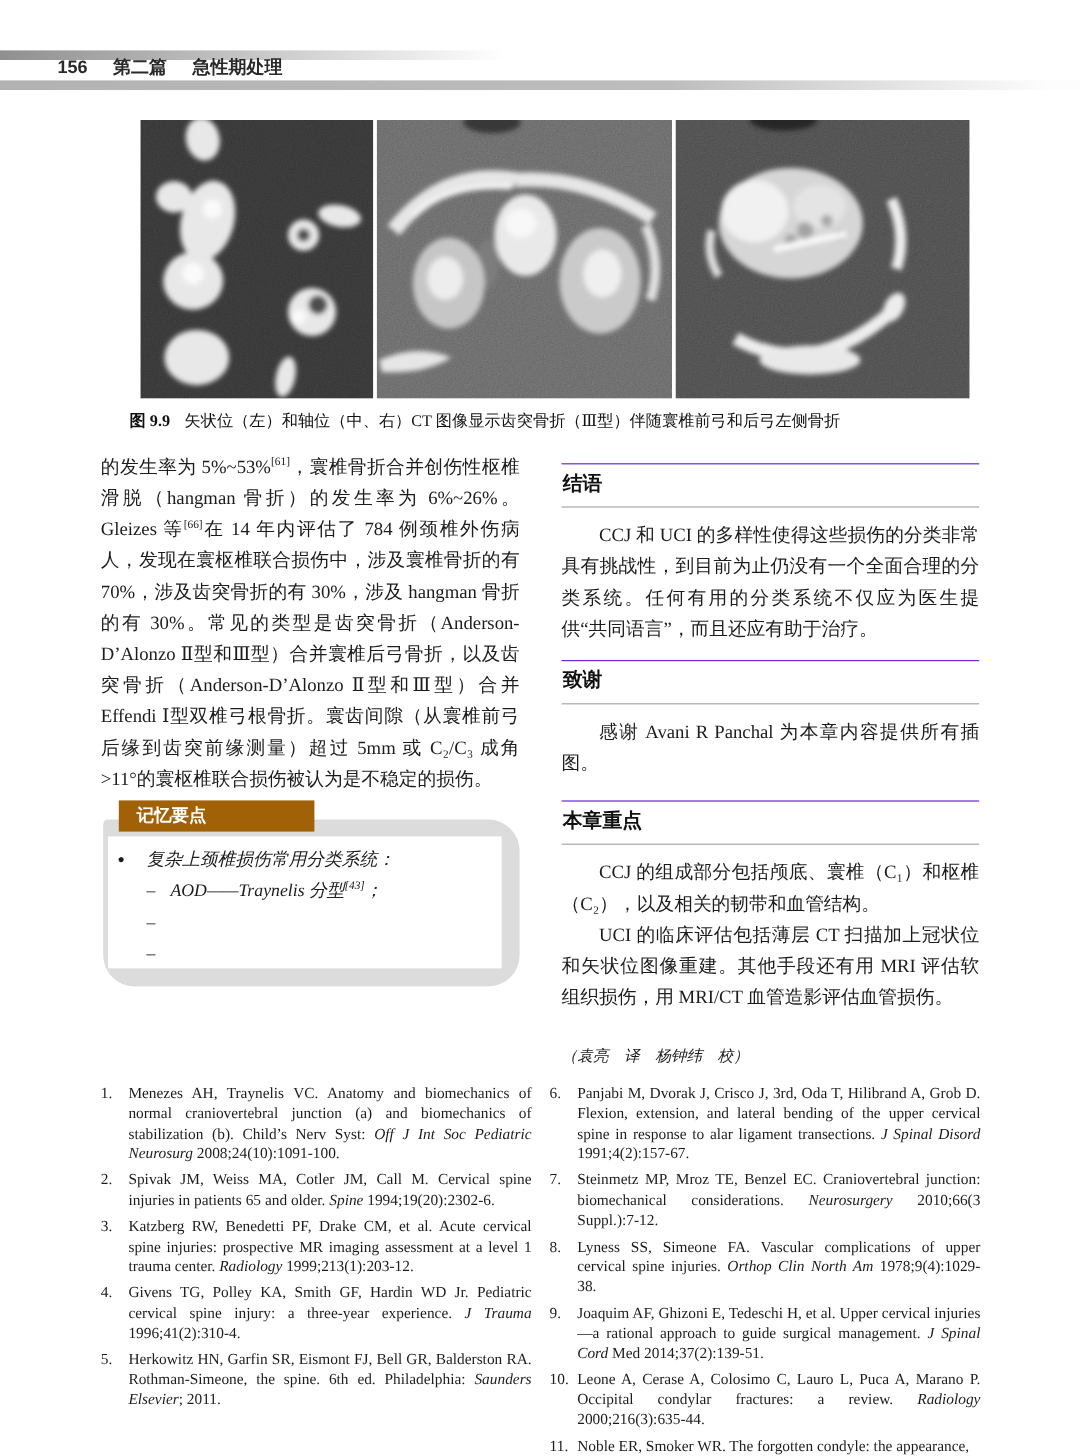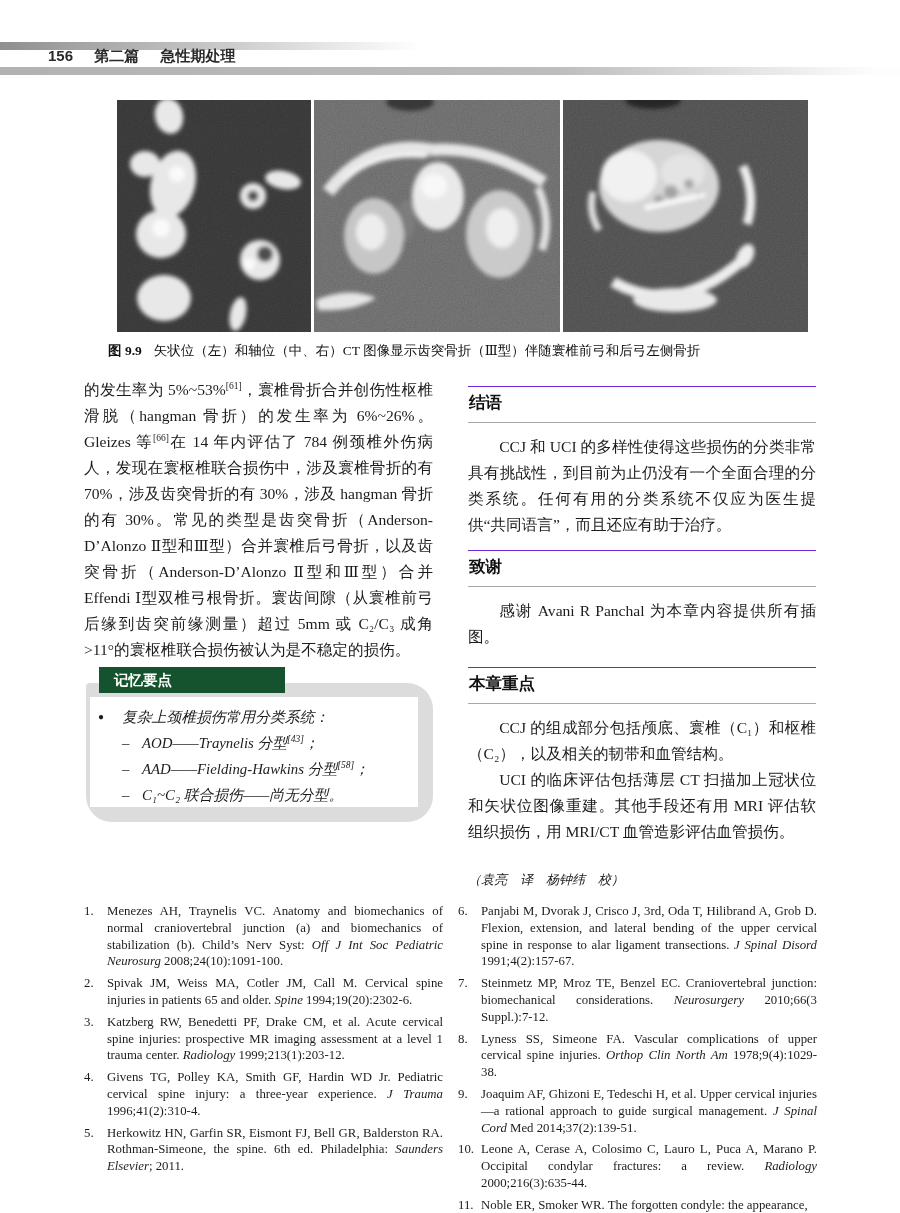--- a/index.html
+++ b/index.html
@@ -45,8 +45,8 @@
   .memory .gray{position:absolute;left:0;top:23px;right:0;bottom:0;
                 background:#dcdcdc;border-radius:4px 26px 26px 26px;}
   .memory .white{position:absolute;left:4px;top:37px;right:15px;bottom:15px;background:#ffffff;}
-  .memory .tab{position:absolute;left:13px;top:7px;width:186px;height:26px;box-sizing:border-box;
-               background:#14532d;color:#ffffff;font-family:"Liberation Sans",sans-serif;
+  .memory .tab{position:absolute;left:13px;top:7px;width:163px;height:26px;box-sizing:border-box;
+               background:#a16207;color:#ffffff;font-family:"Liberation Sans",sans-serif;
                font-weight:bold;font-size:14.5px;line-height:26px;padding-left:15px;z-index:2;}
   .memory .content{position:absolute;left:12px;top:44px;right:30px;
                    font-style:italic;font-size:14.8px;line-height:26px;z-index:2;}

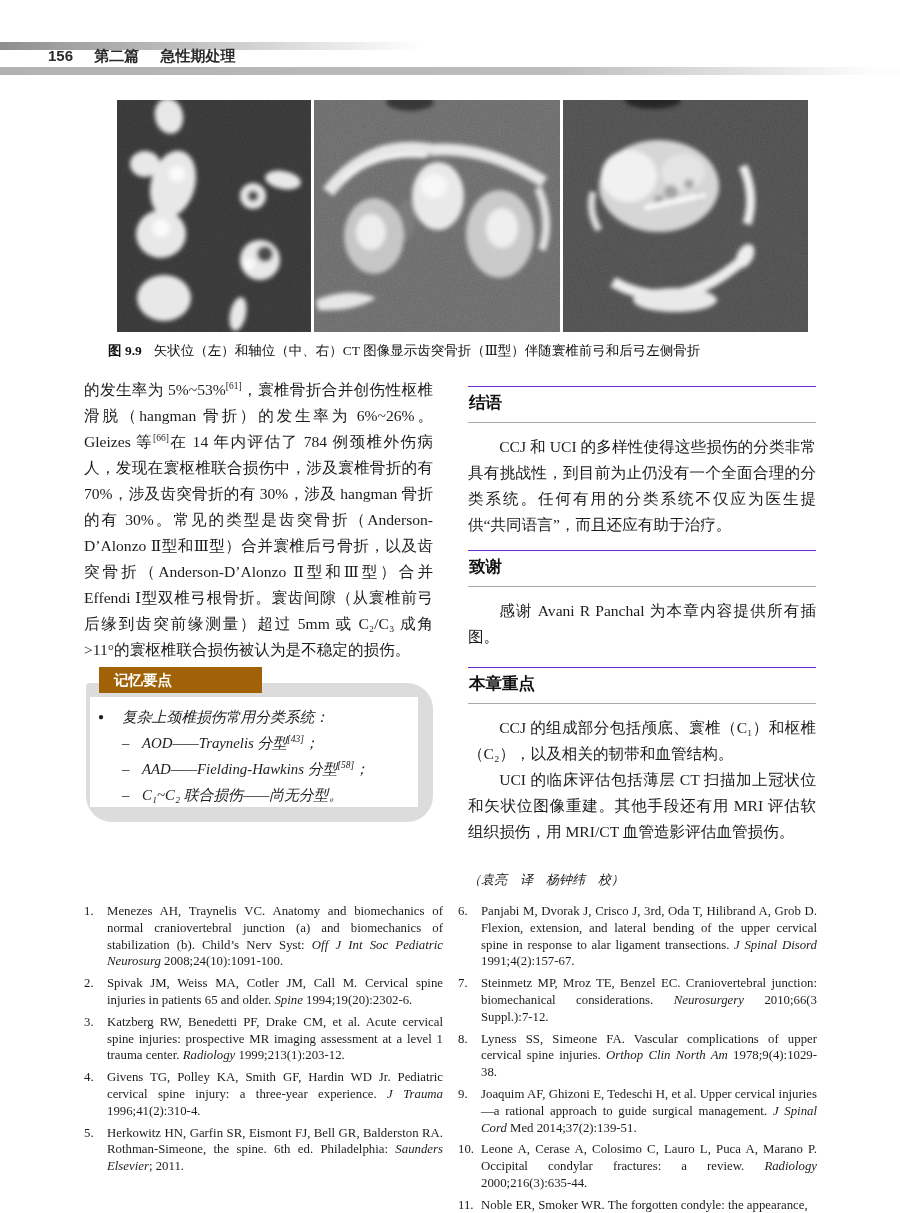--- a/index.html
+++ b/index.html
@@ -192,7 +192,6 @@
       </div>
       <div class="mrow msub">
         <span class="mk">–</span>
-        <span class="supify">AAD——Fielding-Hawkins 分型<sup>[58]</sup>；</span>
       </div>
       <div class="mrow msub">
         <span class="mk">–</span>

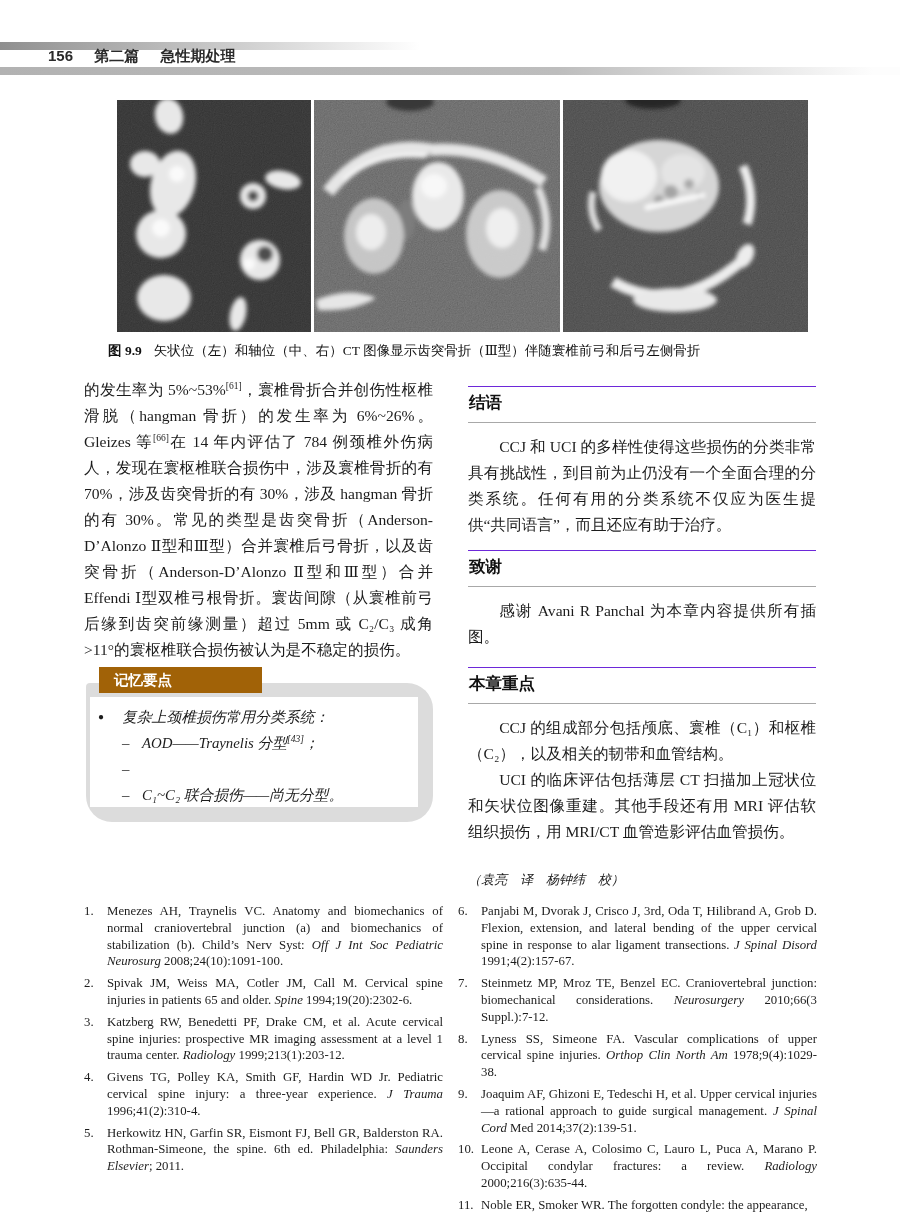--- a/index.html
+++ b/index.html
@@ -195,7 +195,6 @@
       </div>
       <div class="mrow msub">
         <span class="mk">–</span>
-        <span class="supify">C₁~C₂ 联合损伤——尚无分型。</span>
       </div>
     </div>
   </div>

